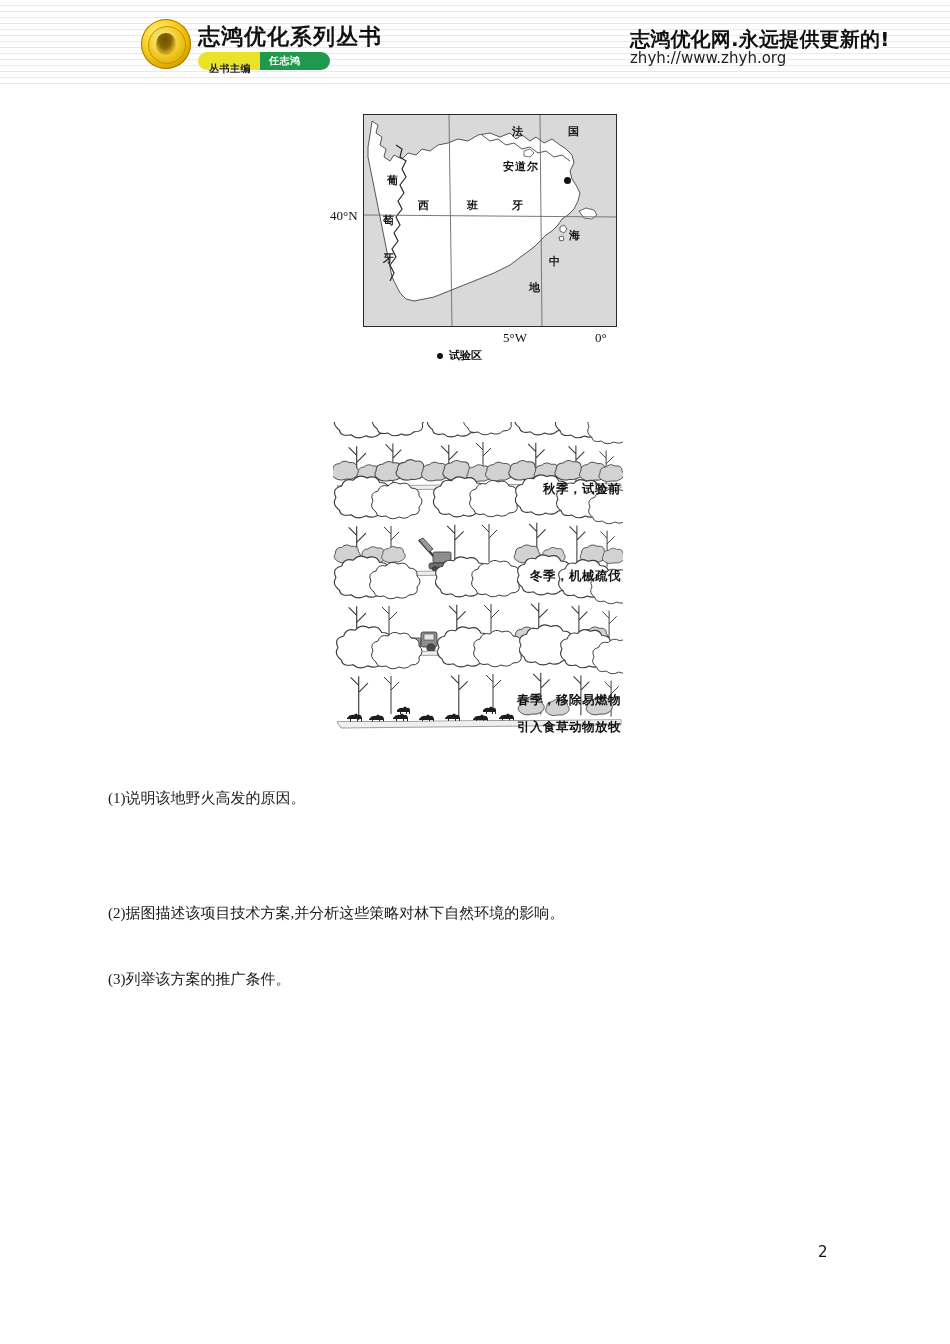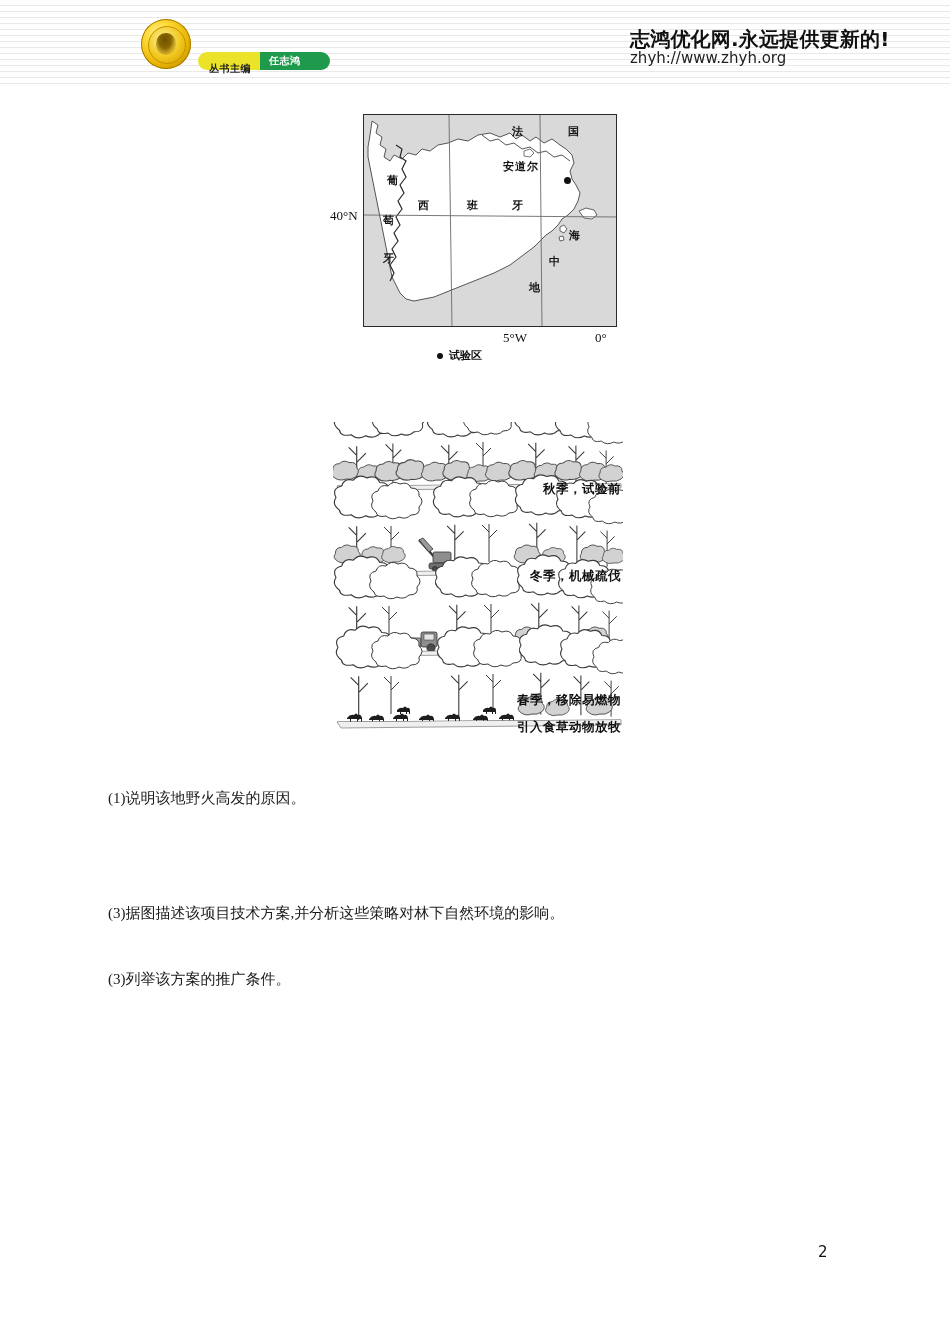--- a/index.html
+++ b/index.html
@@ -257,6 +257,7 @@
 
     <div class="logo-badge"></div>
 
+    <div class="brand-title">志鸿优化系列丛书</div>
 
     <div class="brand-pills">
       <div class="pill-yellow">丛书主编</div>

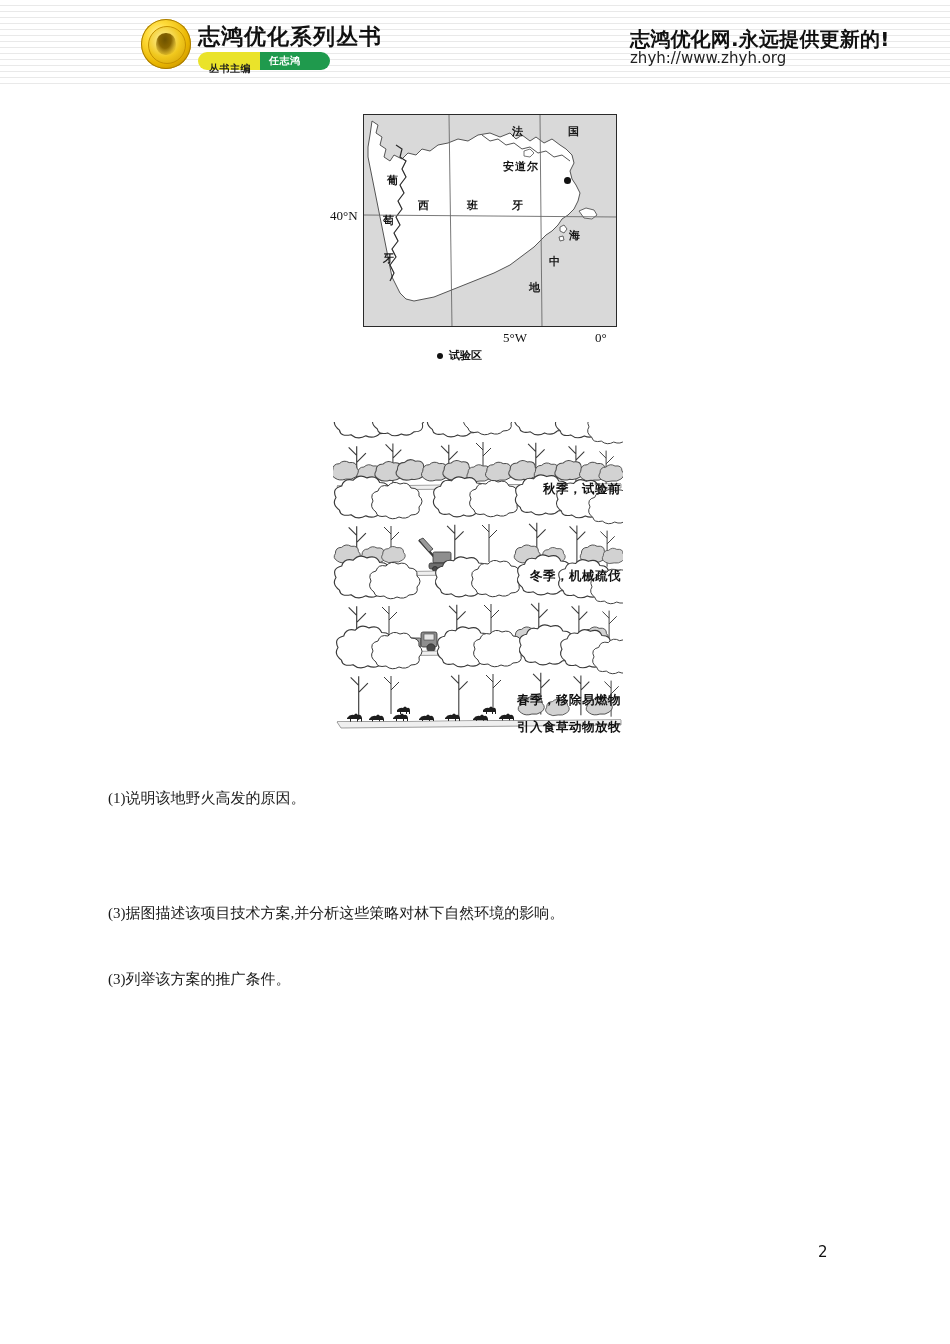--- a/index.html
+++ b/index.html
@@ -501,7 +501,7 @@
 <div class="fig-caption cap2">图 2</div>
 
 <div class="question q1">(1)说明该地野火高发的原因。</div>
-<div class="question q2">(3)据图描述该项目技术方案,并分析这些策略对林下自然环境的影响。</div>
+<div class="question q2">(2)据图描述该项目技术方案,并分析这些策略对林下自然环境的影响。</div>
 <div class="question q3">(3)列举该方案的推广条件。</div>
 
 <div class="page-number">2</div>

